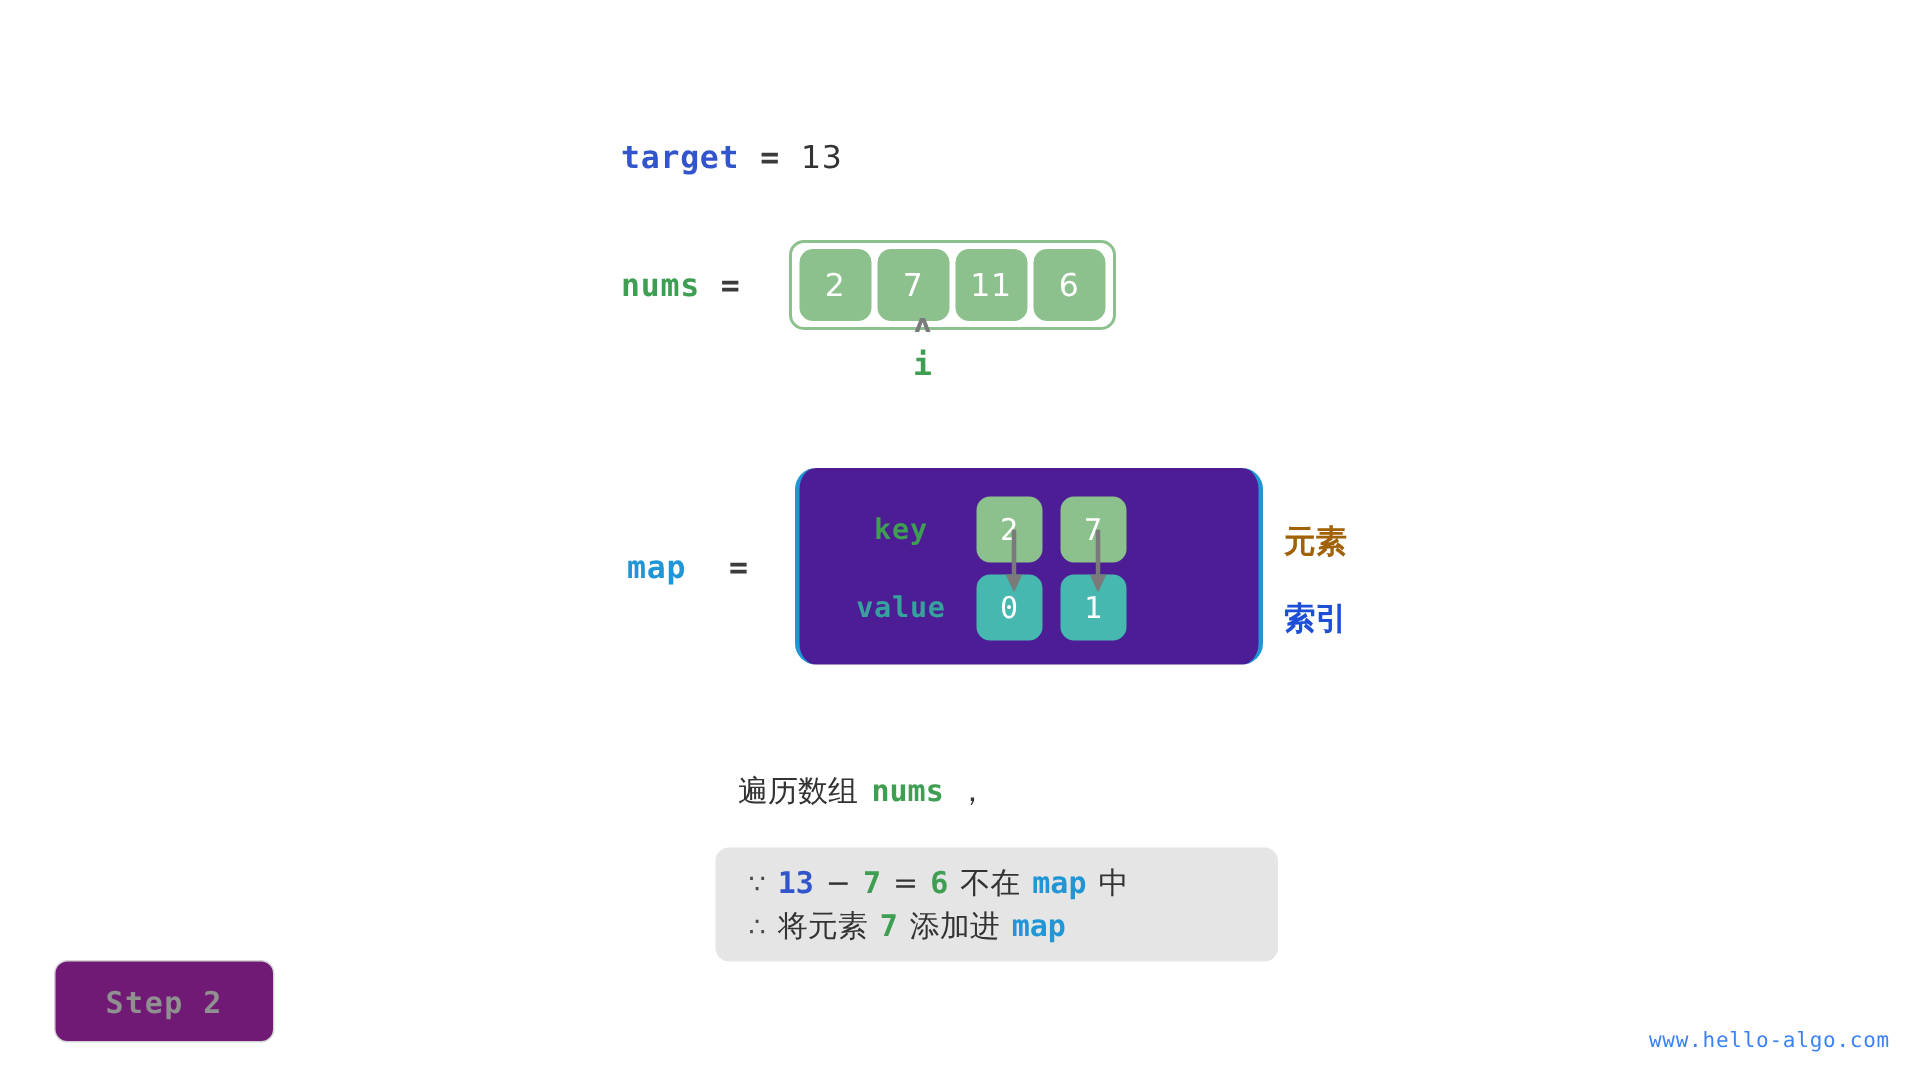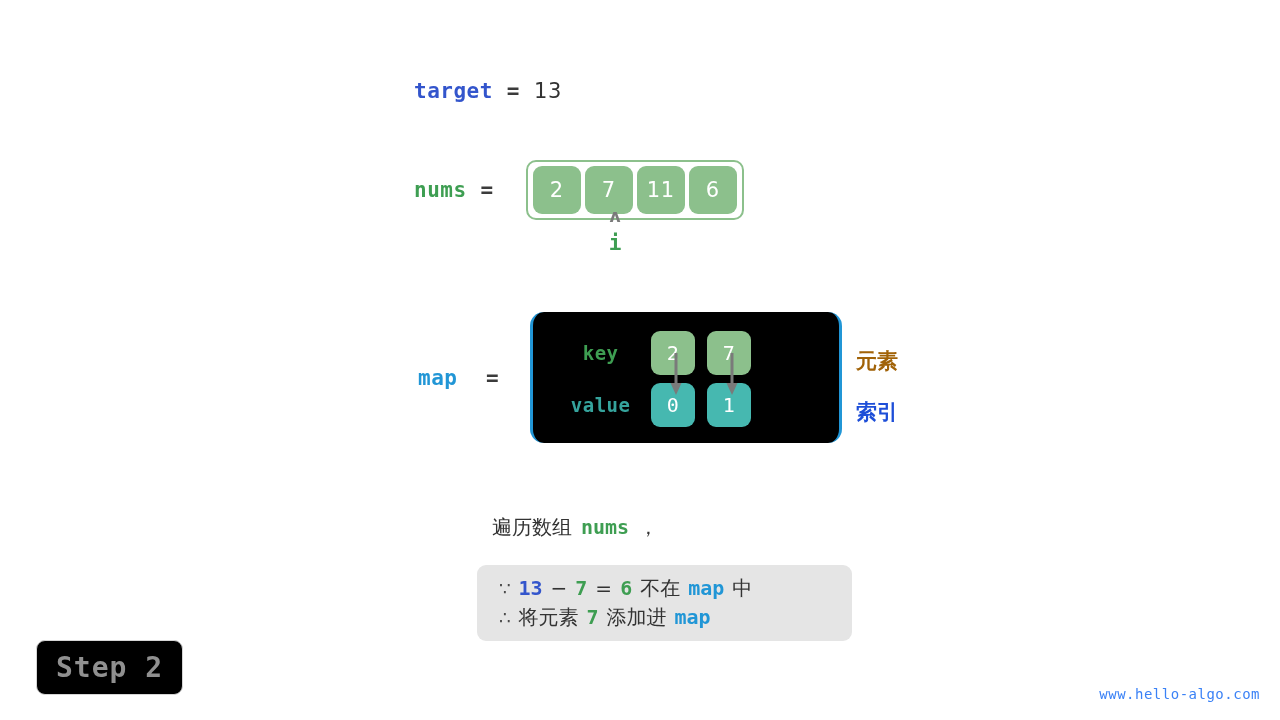--- a/index.html
+++ b/index.html
@@ -26,7 +26,7 @@
   
   #target-row {
     left: 414px;
-    top: 79px;
+    top: 93px;
     display: flex;
     align-items: baseline;
     gap: 14px;

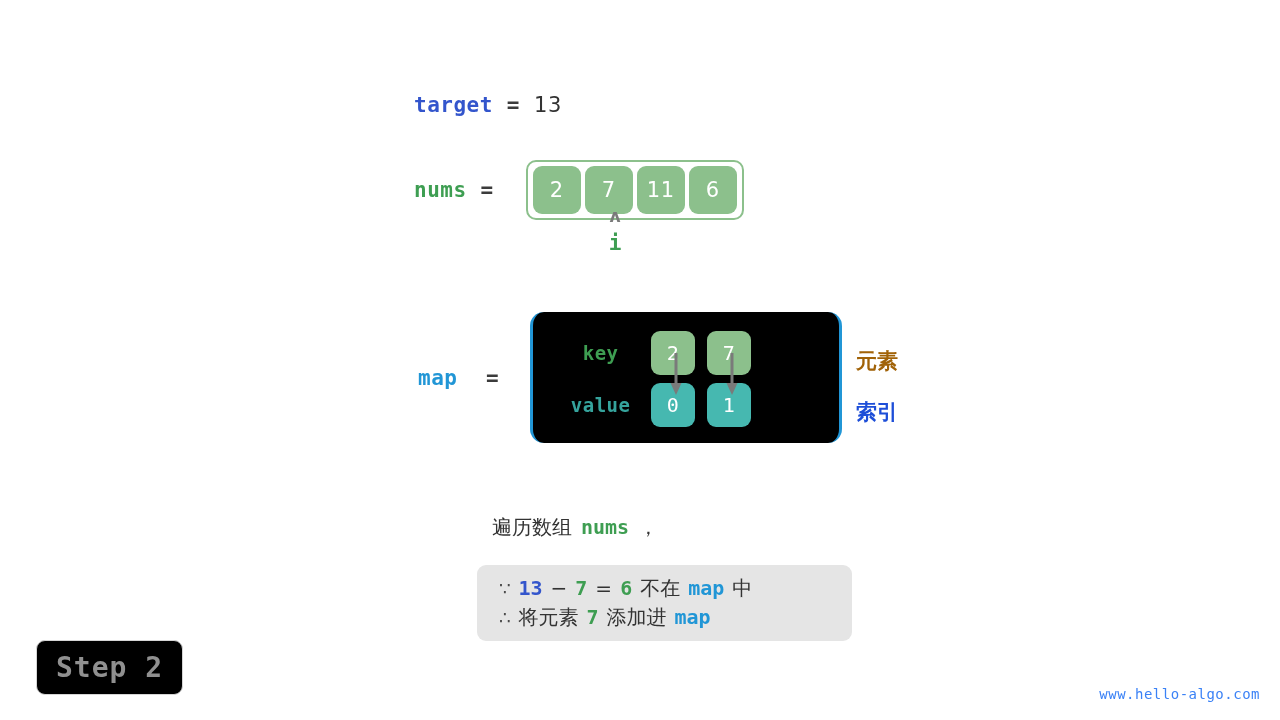--- a/index.html
+++ b/index.html
@@ -122,7 +122,7 @@
     margin-left: 31px;
     width: 312px;
     height: 131px;
-    background: #000000;
+    background: #4c1d95;
     border-left: 3px solid #2196d6;
     border-right: 3px solid #2196d6;
     border-radius: 14px;

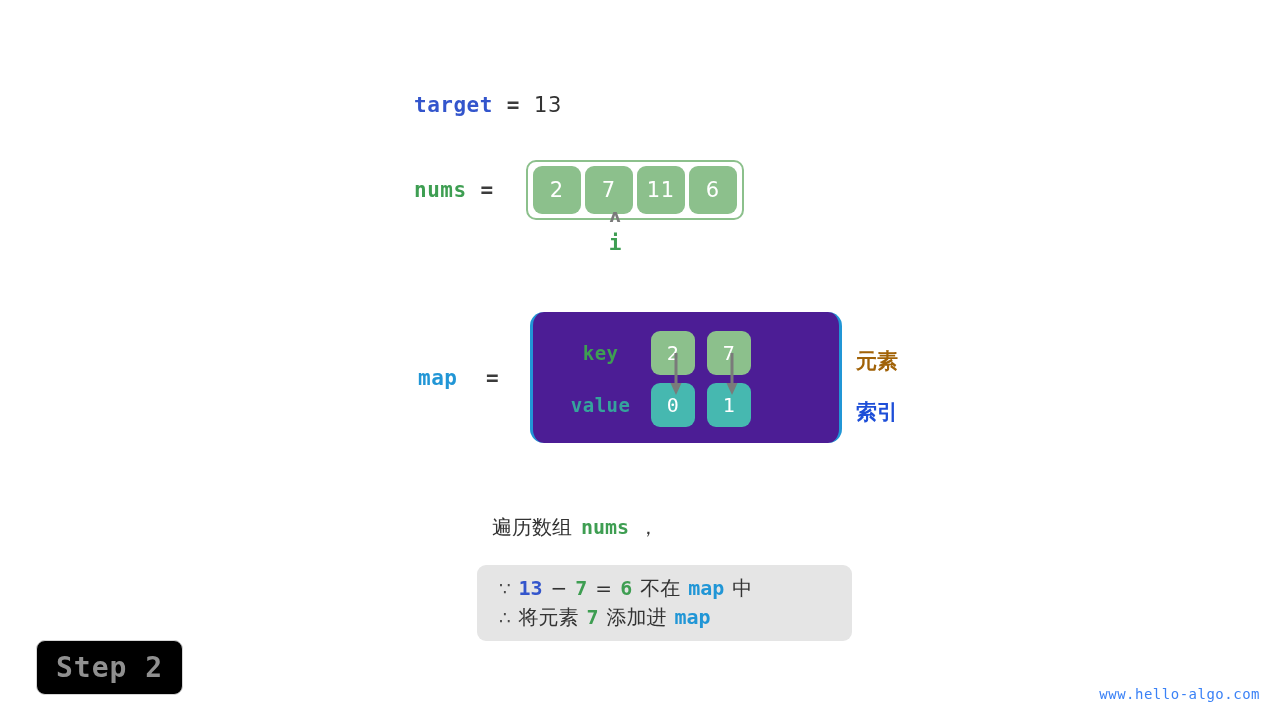--- a/index.html
+++ b/index.html
@@ -262,12 +262,12 @@
     height: 53px;
     border: 1.5px solid #d5d5d5;
     border-radius: 9px;
-    background: #000000;
+    background: #701a75;
     display: flex;
     align-items: center;
     justify-content: center;
     color: #909090;
-    font-size: 28px;
+    font-size: 20px;
     font-weight: bold;
     letter-spacing: 1px;
   }

